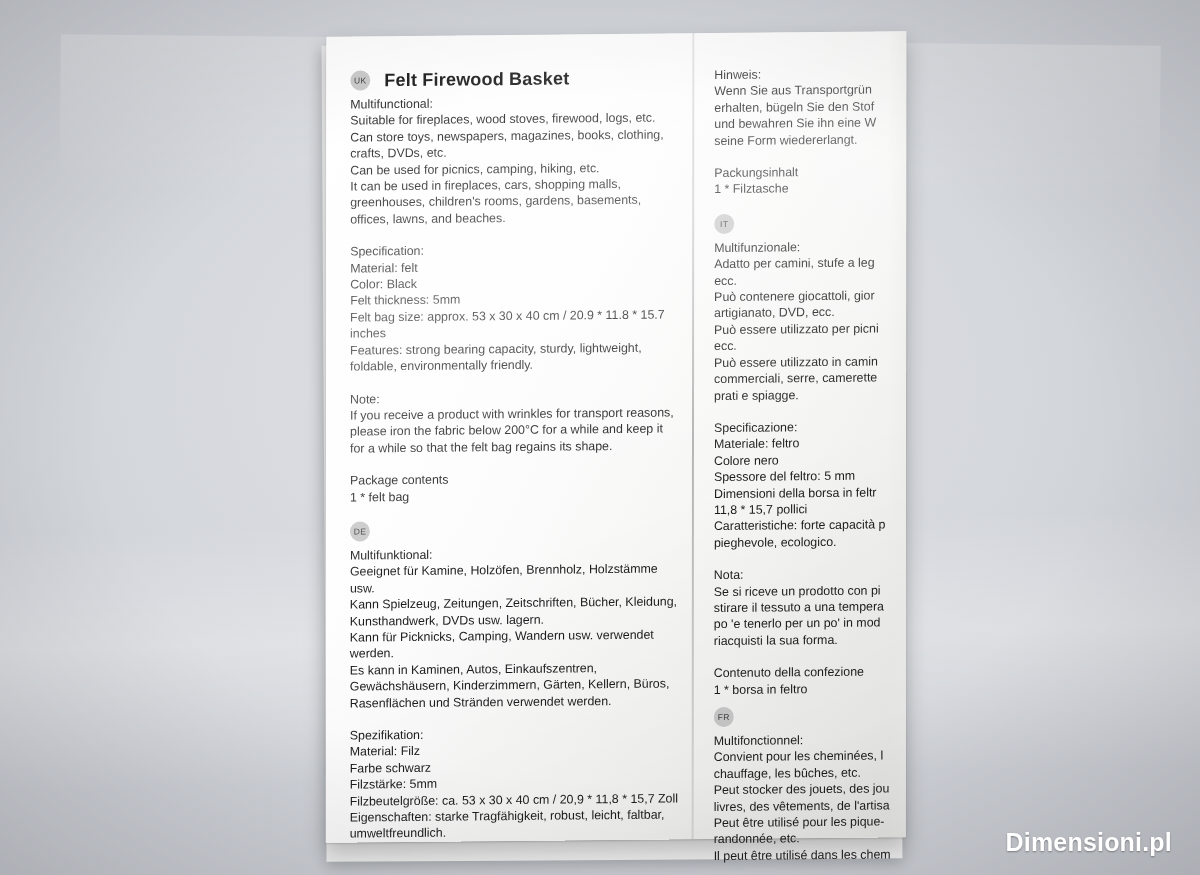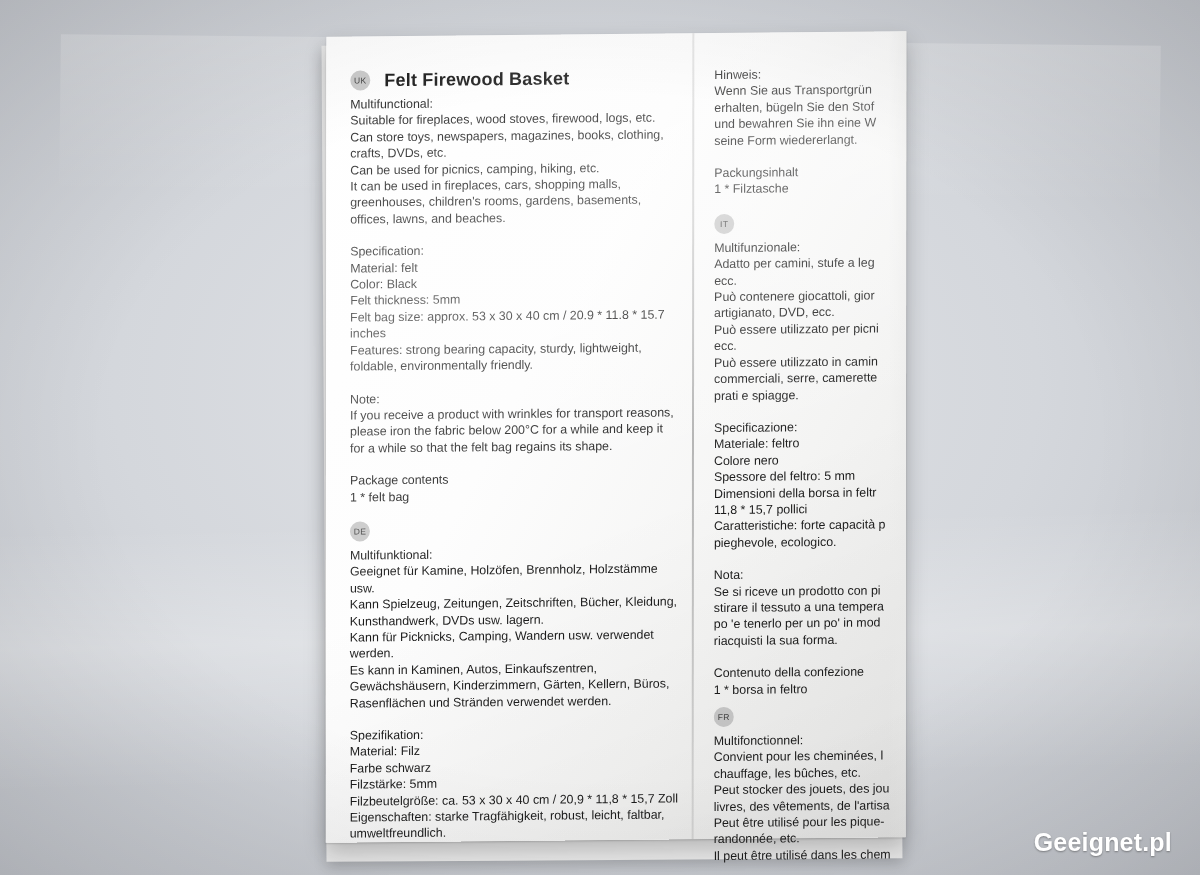--- a/index.html
+++ b/index.html
@@ -336,7 +336,7 @@
 
   <div class="corner-shade"></div>
 
-  <div id="watermark">Geeignet.pl</div>
+  <div id="watermark">Dimensioni.pl</div>
 
 </div>
 

